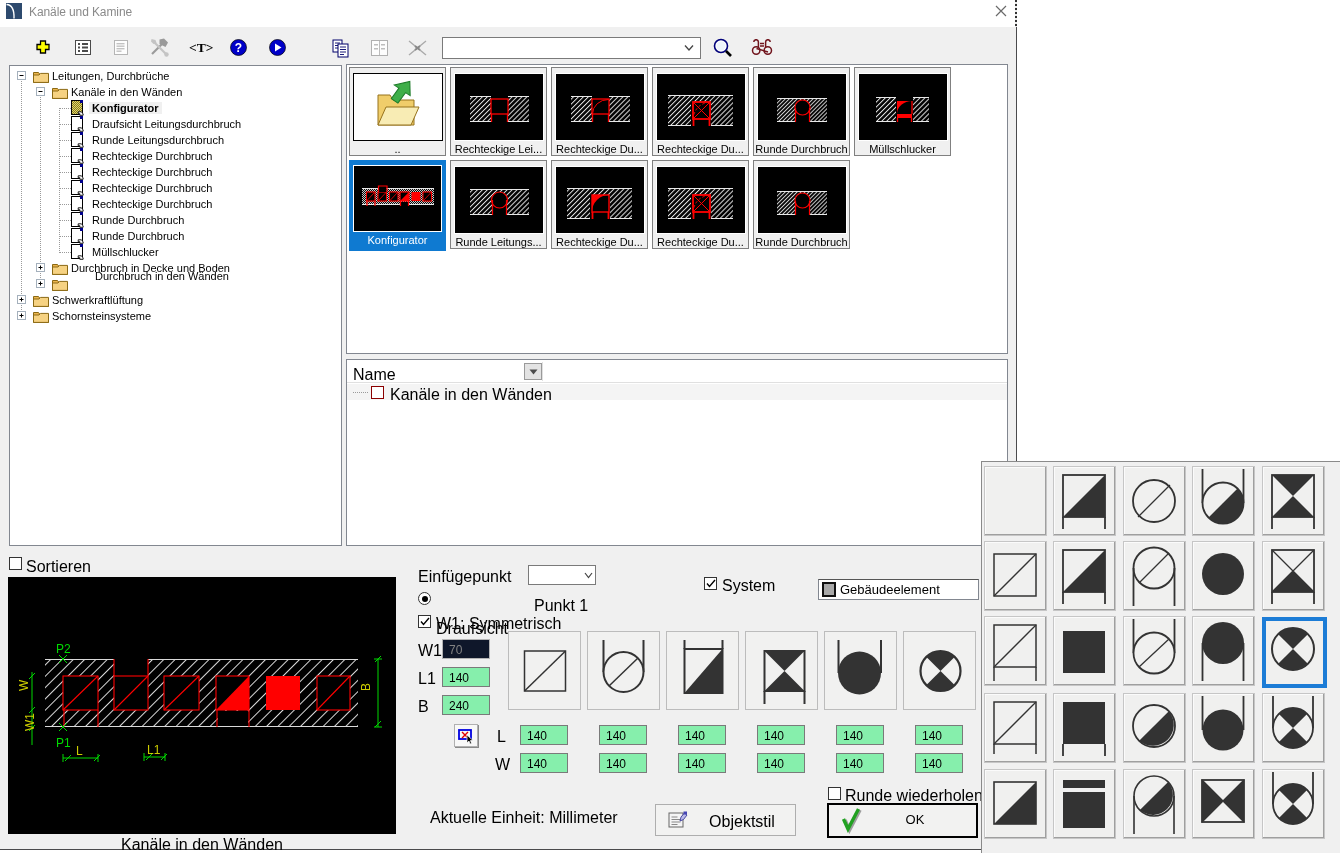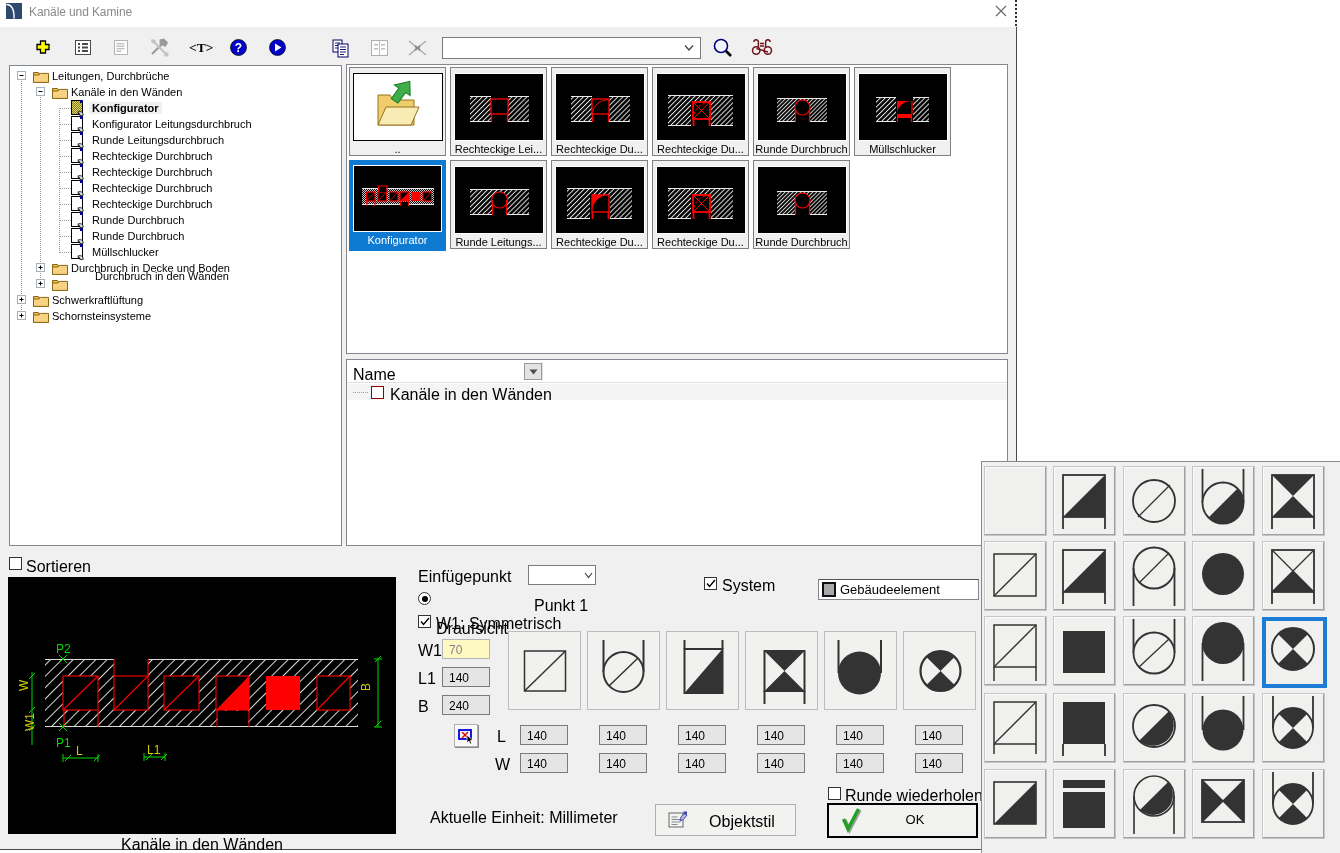--- a/index.html
+++ b/index.html
@@ -148,7 +148,7 @@
 
 <rect x="9" y="0" width="3" height="3" fill="#00008b"></rect>
 <path d="M8.8 15.3 l0 -1.6 l-1.6 0 l0 -1.9 l3 0 l1.9 1.9 l0 1.6 z" fill="#fff" stroke="#000" stroke-width="0.9"></path>
-</svg><div class="txt tree" style="left:92px;top:118px;">Konfigurator Leitungsdurchbruch</div>
+</svg><div class="txt tree" style="left:92px;top:118px;">Draufsicht Leitungsdurchbruch</div>
 <div class="abs" style="left:60px;top:140px;width:11px;height:1px;background:repeating-linear-gradient(to right,#9a9a9a 0 1px,transparent 1px 2px)"></div><svg class="abs" style="left:71px;top:132px" width="15" height="16" viewBox="0 0 15 16">
 <rect x="0.5" y="0.5" width="11" height="14" fill="#fff" stroke="#000"></rect>
 

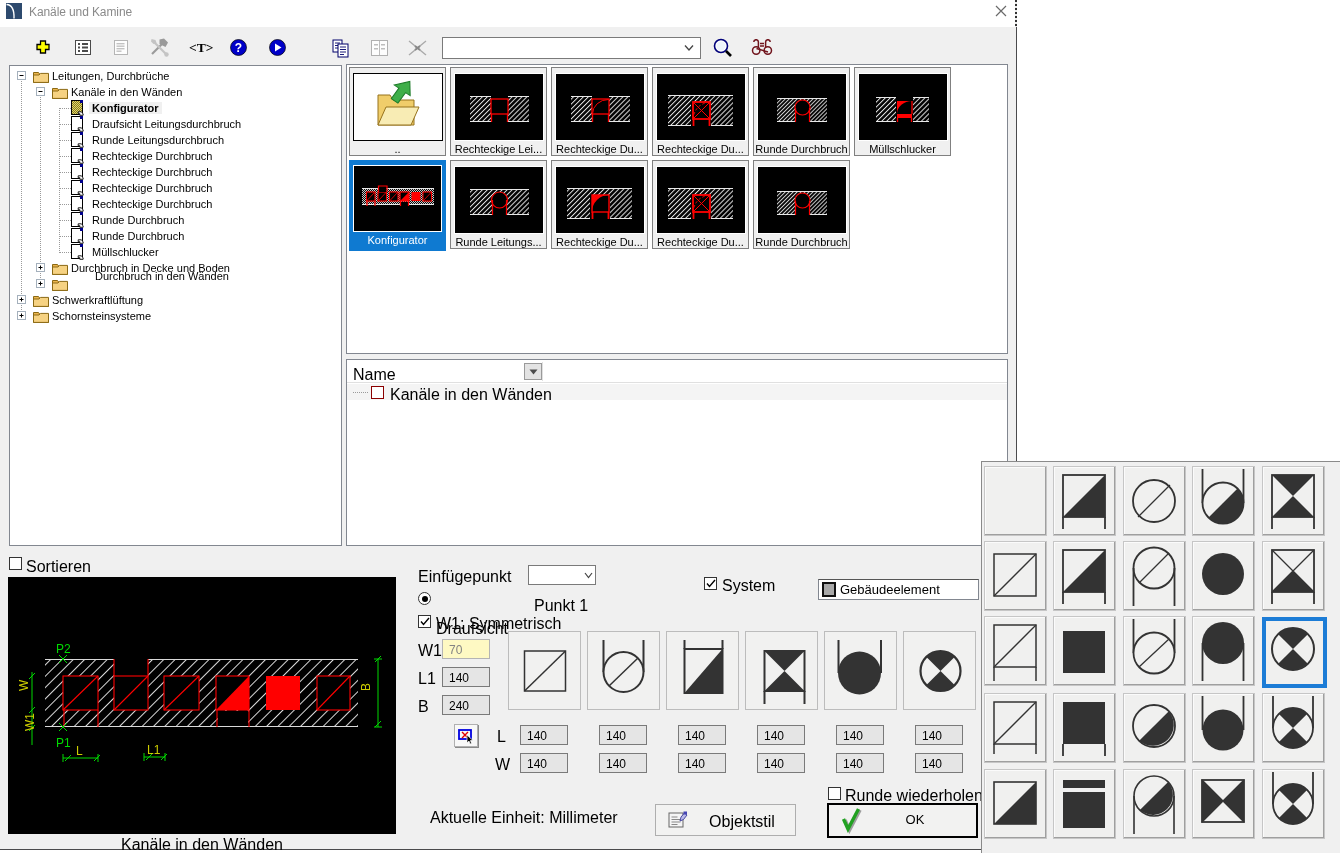--- a/index.html
+++ b/index.html
@@ -455,7 +455,7 @@
   </svg>
 <div class="txt" style="left:436px;top:615px">W1: Symmetrisch</div>
 <div class="txt" style="left:418px;top:642px">W1</div>
-<div class="fld" style="left:442px;top:639px;background:#fef9c3;color:#838383;border-color:#b4b4b4">70</div>
+<div class="fld" style="left:442px;top:639px;background:#0f172a;color:#838383;border-color:#b4b4b4">70</div>
 <div class="txt" style="left:418px;top:670px">L1</div>
 <div class="fld" style="left:442px;top:667px">140</div>
 <div class="txt" style="left:418px;top:698px">B</div>

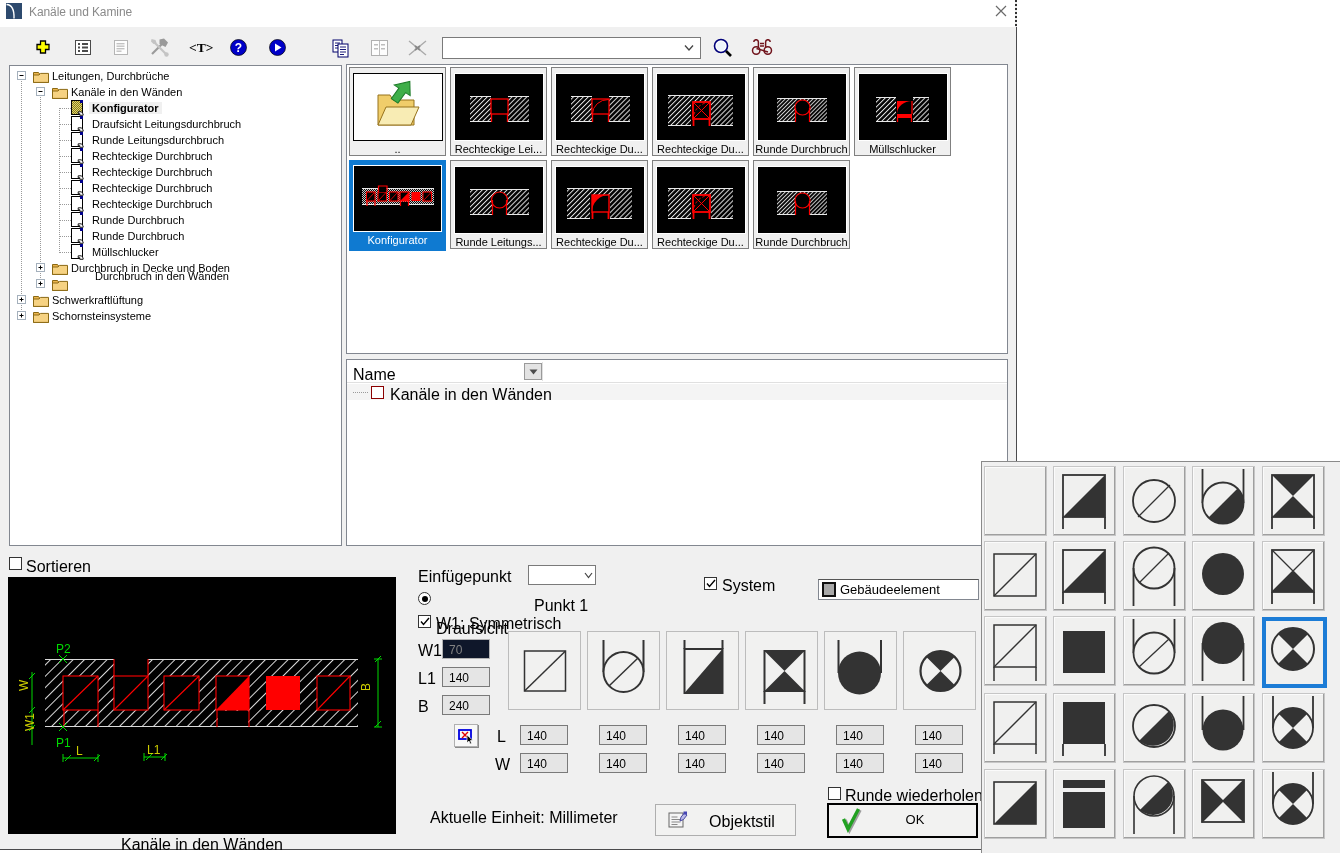--- a/index.html
+++ b/index.html
@@ -7,7 +7,7 @@
 .panel{position:absolute;background:#fff;border:1px solid #828790}
 .txt{position:absolute;font-size:16px;color:#000;white-space:nowrap}
 .cb{position:absolute;width:13px;height:13px;background:#fff;border:1px solid #333}
-.fld{position:absolute;width:48px;height:20px;background:#e5e5e5;border:1px solid #7a7a7a;font-size:12px;color:#000;padding:3px 0 0 6px}
+.fld{position:absolute;width:48px;height:20px;background:#86efac;border:1px solid #7a7a7a;font-size:12px;color:#000;padding:3px 0 0 6px}
 .bigbtn{position:absolute;width:73px;height:79px;background:#f1f1f0;border:1px solid #bcbcbc}
 .cell{position:absolute;width:97px;border:1px solid #808080;background:#f0f0f0}
 .cimg{position:absolute;left:3px;top:5px;width:90px;height:68px;border:1px solid #fff;background:#000}

